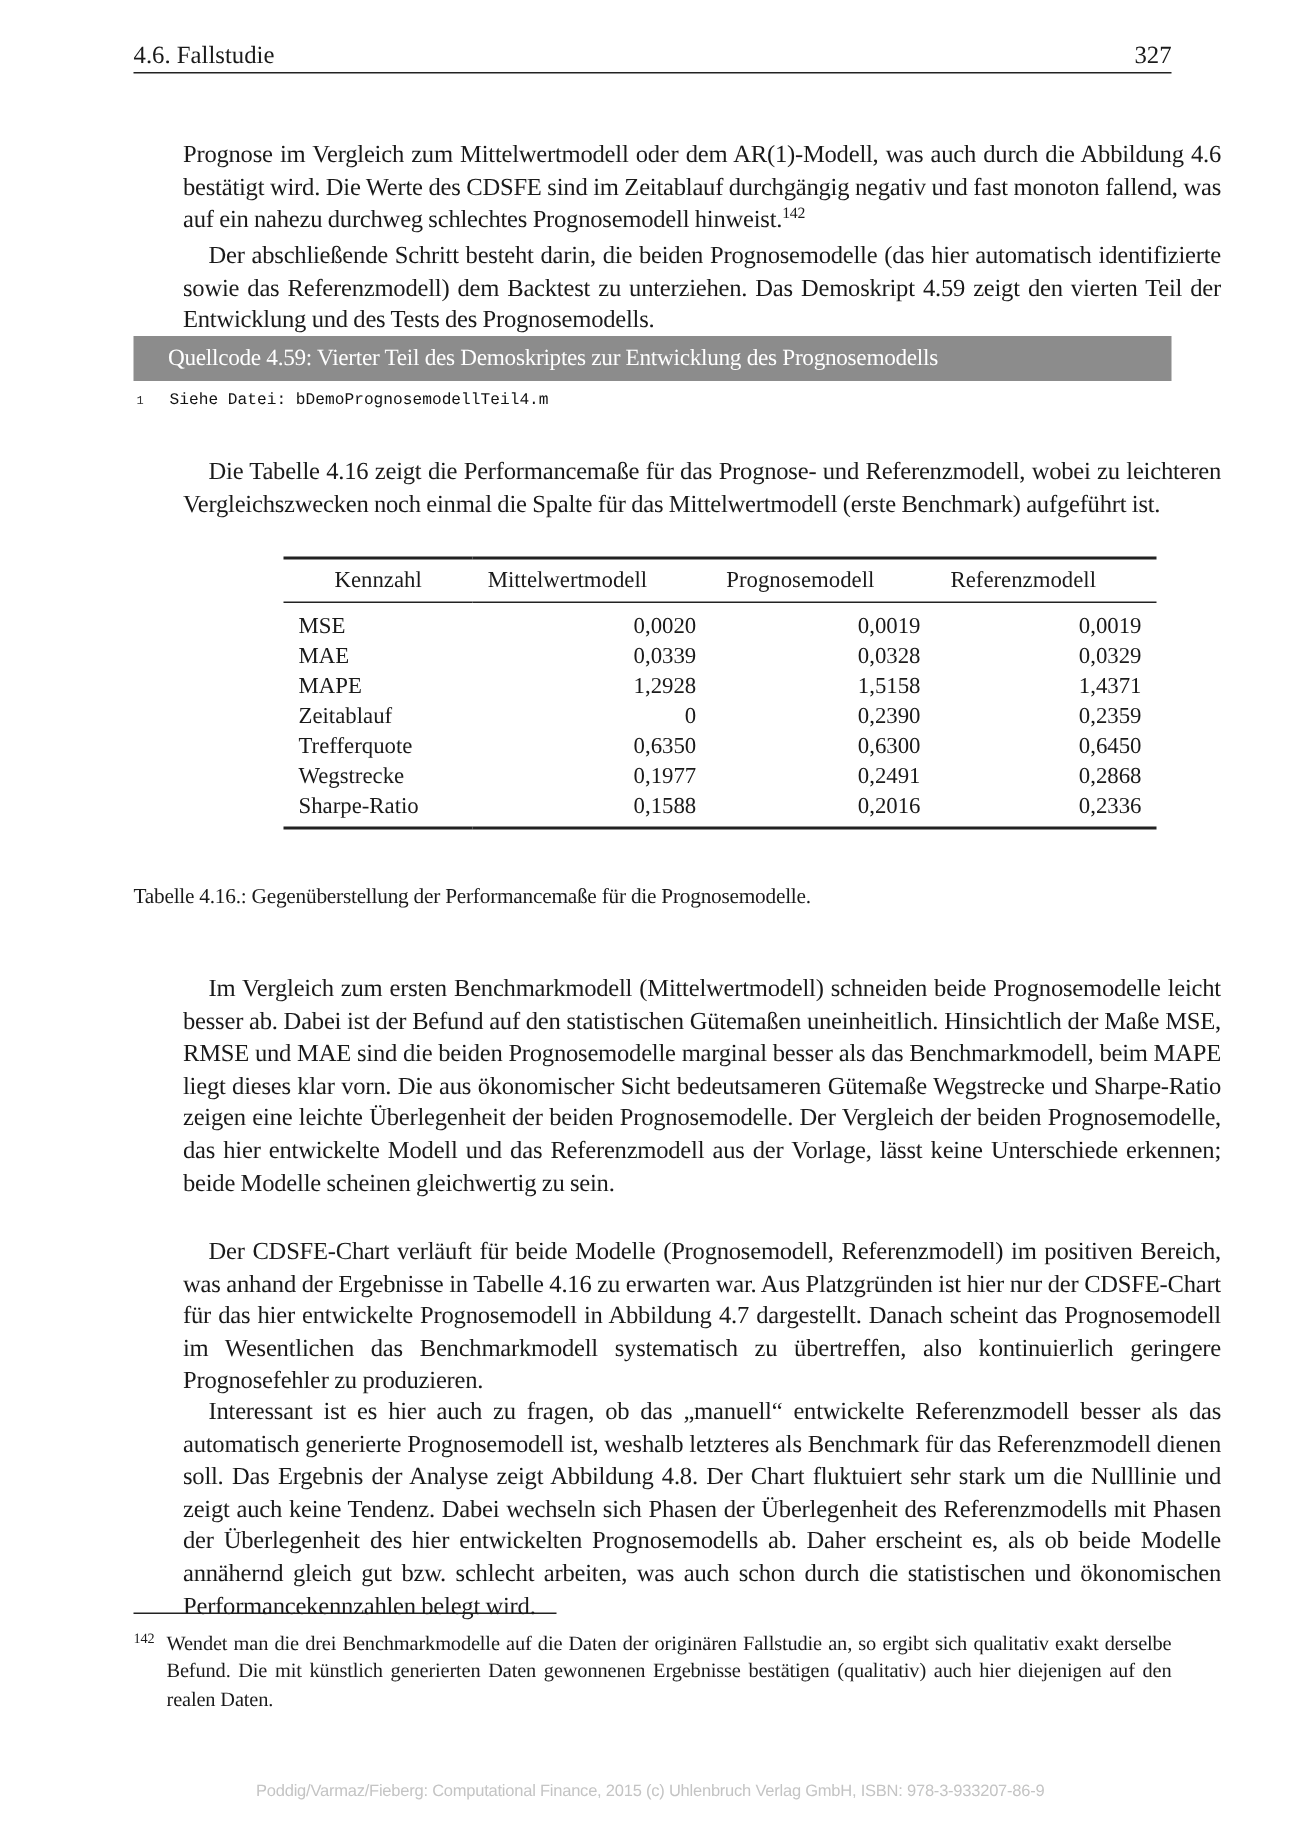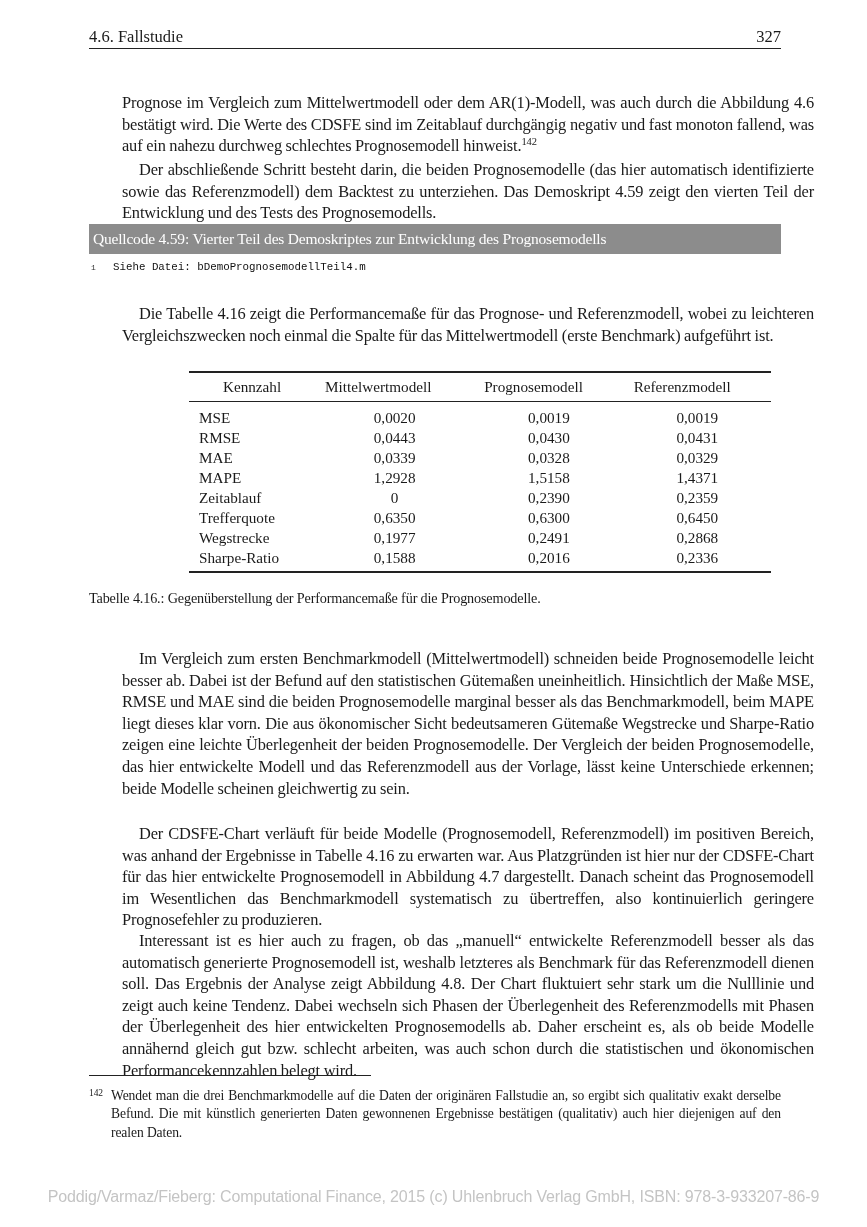--- a/index.html
+++ b/index.html
@@ -71,7 +71,7 @@
       color: #ffffff;
       font-size: 15.5px;
       line-height: 30px;
-      padding-left: 4px;
+      padding-left: 23px;
       box-sizing: border-box;
       letter-spacing: -0.2px;
     }

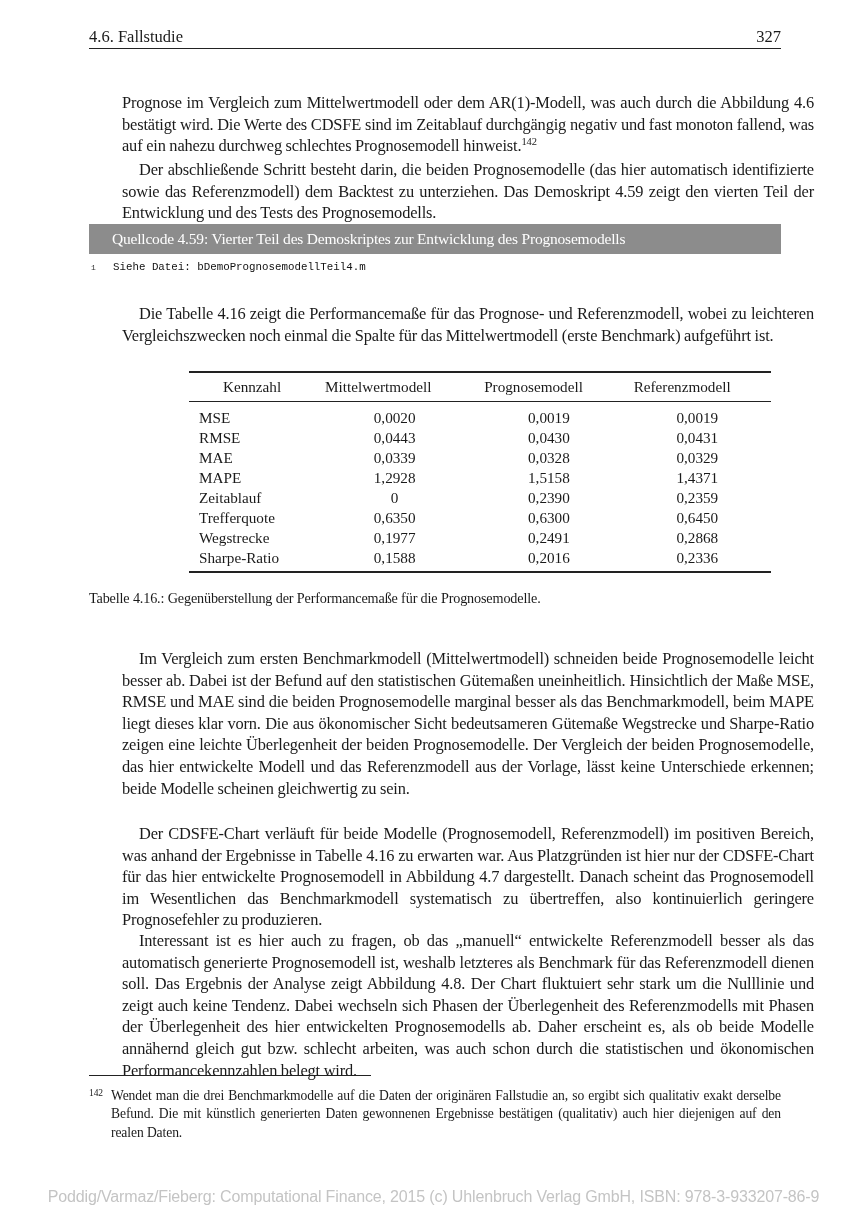--- a/index.html
+++ b/index.html
@@ -120,7 +120,7 @@
       padding: 0 10px;
       height: 20px;
       line-height: 20px;
-      text-align: center;
+      text-align: right;
       white-space: nowrap;
     }
     .perf-table td:first-child { text-align: left; }

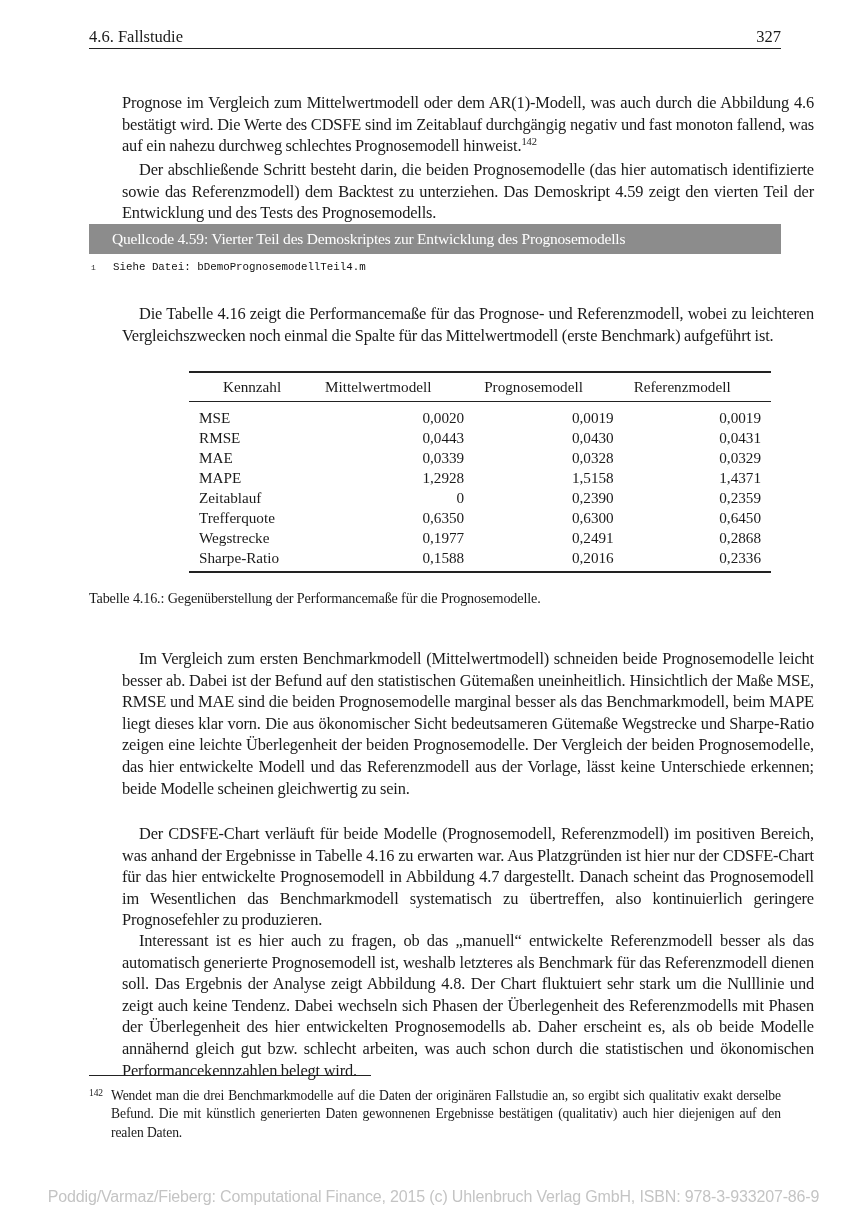--- a/index.html
+++ b/index.html
@@ -209,12 +209,6 @@
         <td>0,0019</td>
       </tr>
       <tr>
-        <td>RMSE</td>
-        <td>0,0443</td>
-        <td>0,0430</td>
-        <td>0,0431</td>
-      </tr>
-      <tr>
         <td>MAE</td>
         <td>0,0339</td>
         <td>0,0328</td>

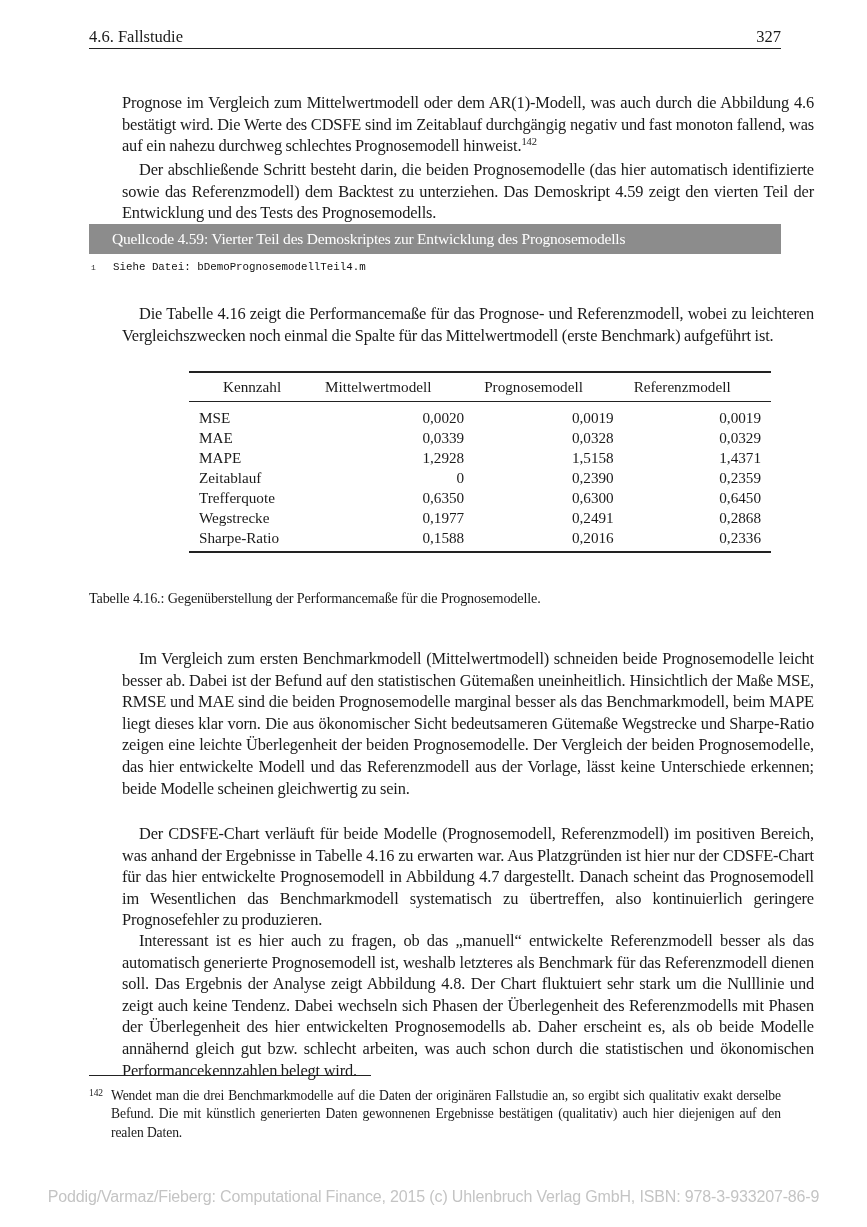--- a/index.html
+++ b/index.html
@@ -166,7 +166,7 @@
       width: 867px;
       text-align: center;
       font-family: "Liberation Sans", "DejaVu Sans", sans-serif;
-      font-size: 16px;
+      font-size: 11px;
       color: #c4c4c4;
       letter-spacing: -0.15px;
     }

